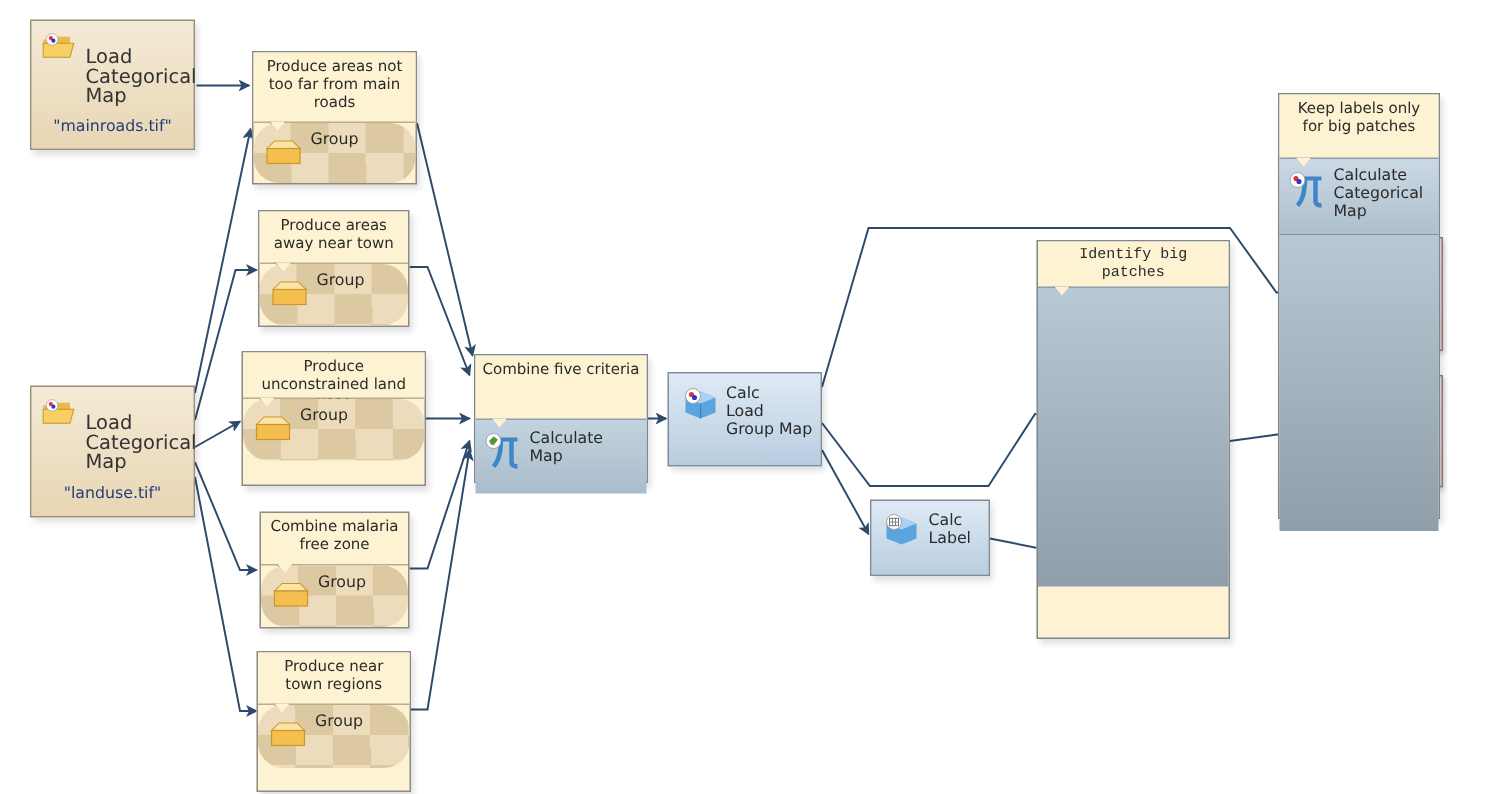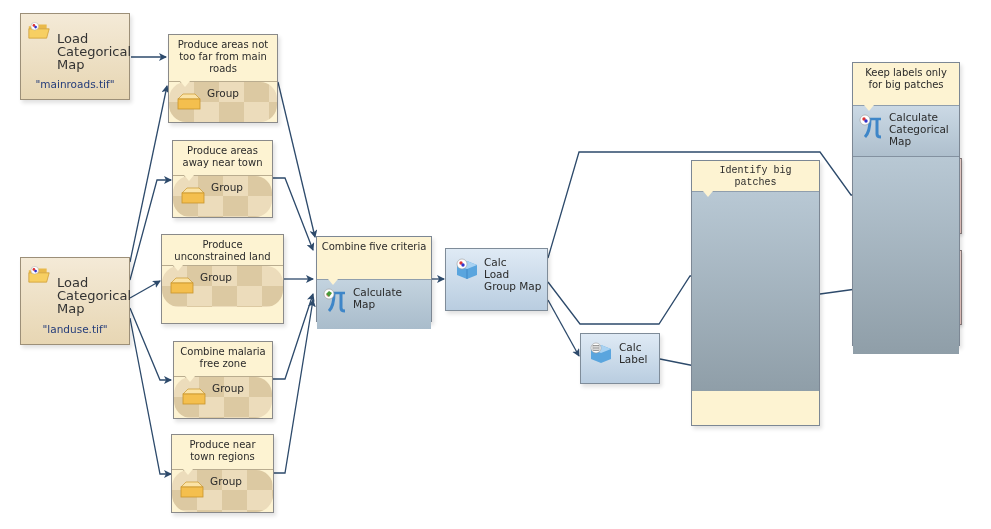--- a/index.html
+++ b/index.html
@@ -151,7 +151,7 @@
   </div>
 </div>
 
-<div class="node group" style="left:171px;top:434px;width:103px;height:79px;">
+<div class="node group" style="left:171px;top:434px;width:103px;height:94px;">
   <div class="caption" style="height:35px;">Produce near town regions</div>
   <div class="body" style="height:42px;">
     <svg class="folder-icon" style="top:11px;" viewBox="0 0 24 17">

